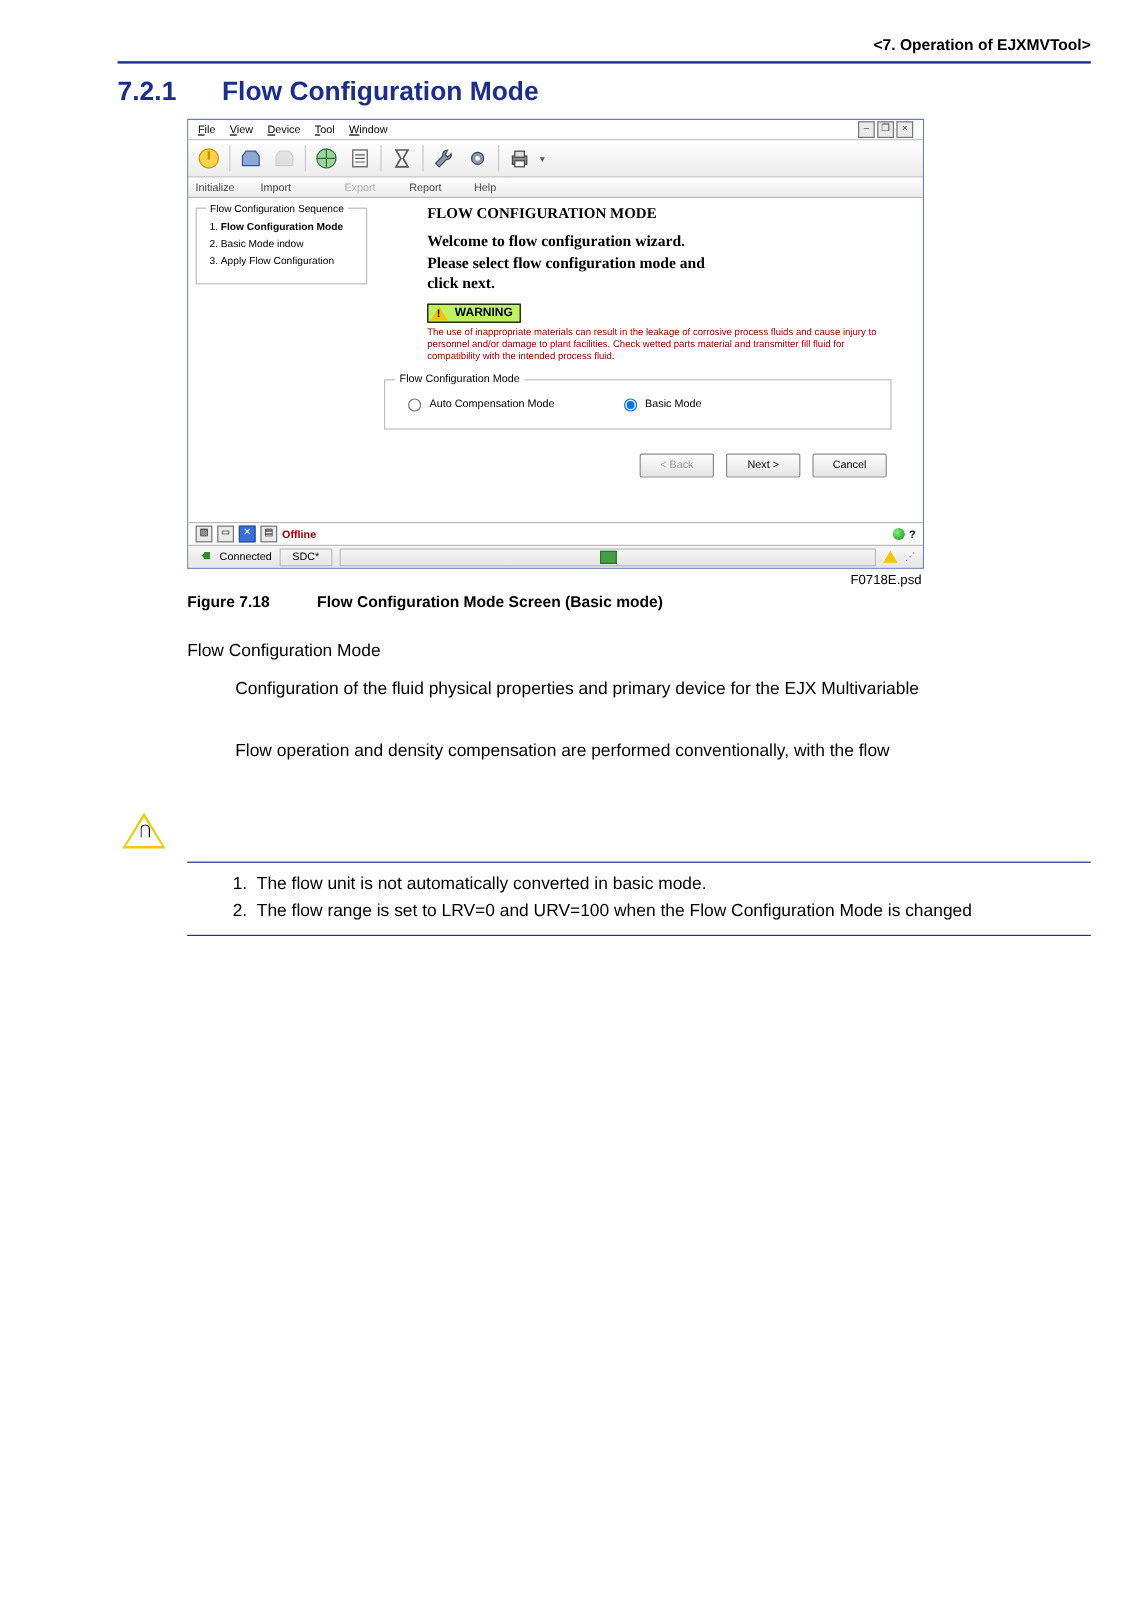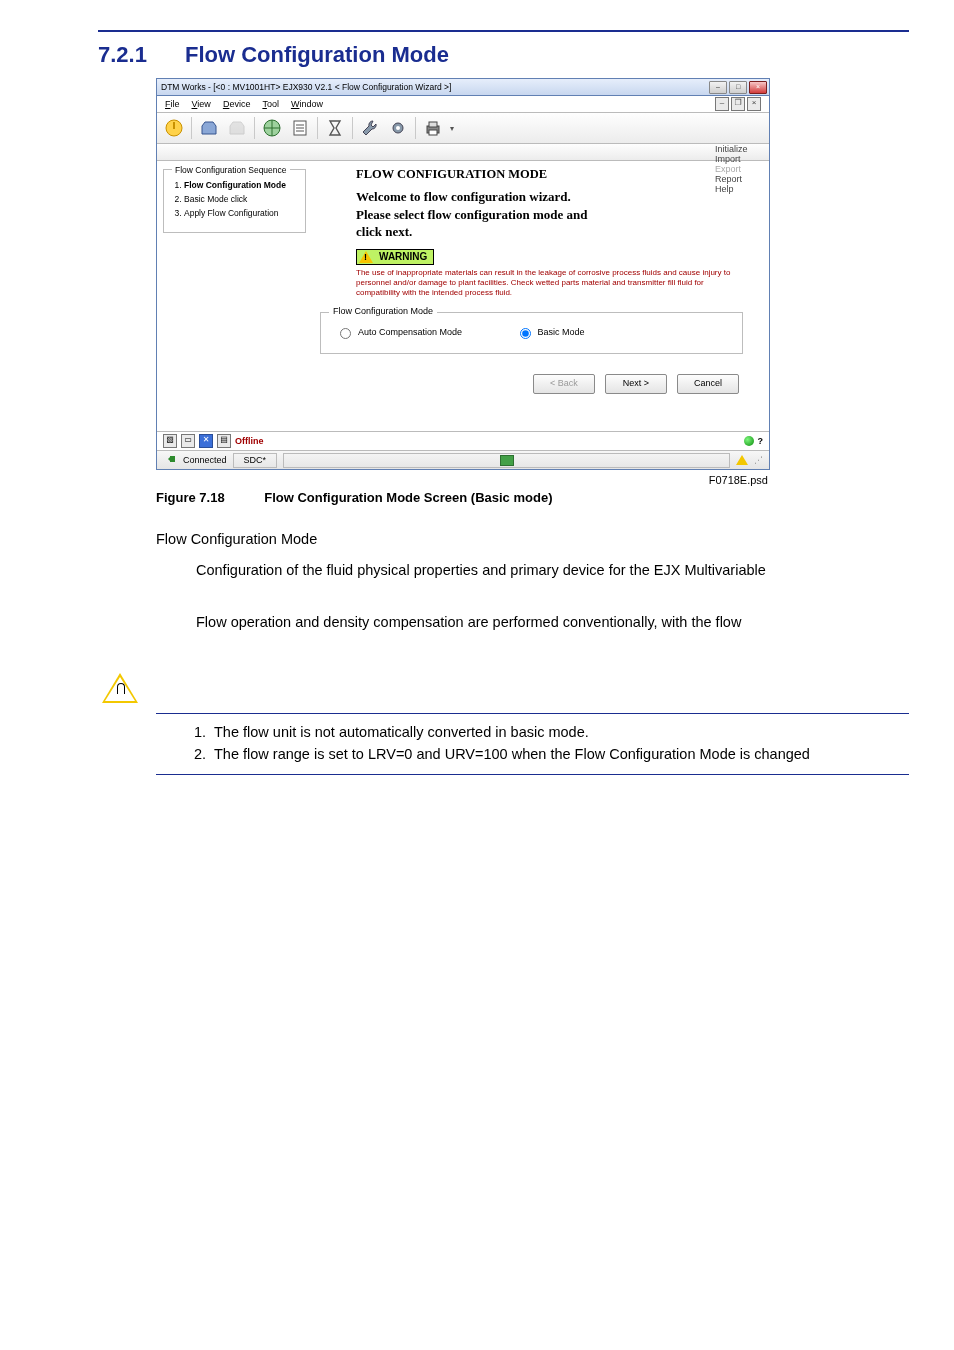--- a/index.html
+++ b/index.html
@@ -291,6 +291,7 @@
 <body>
 <div class="page">
 
+<div class="header-right">&lt;7.  Operation of EJXMVTool&gt;</div>
 <hr class="header-rule">
 
 

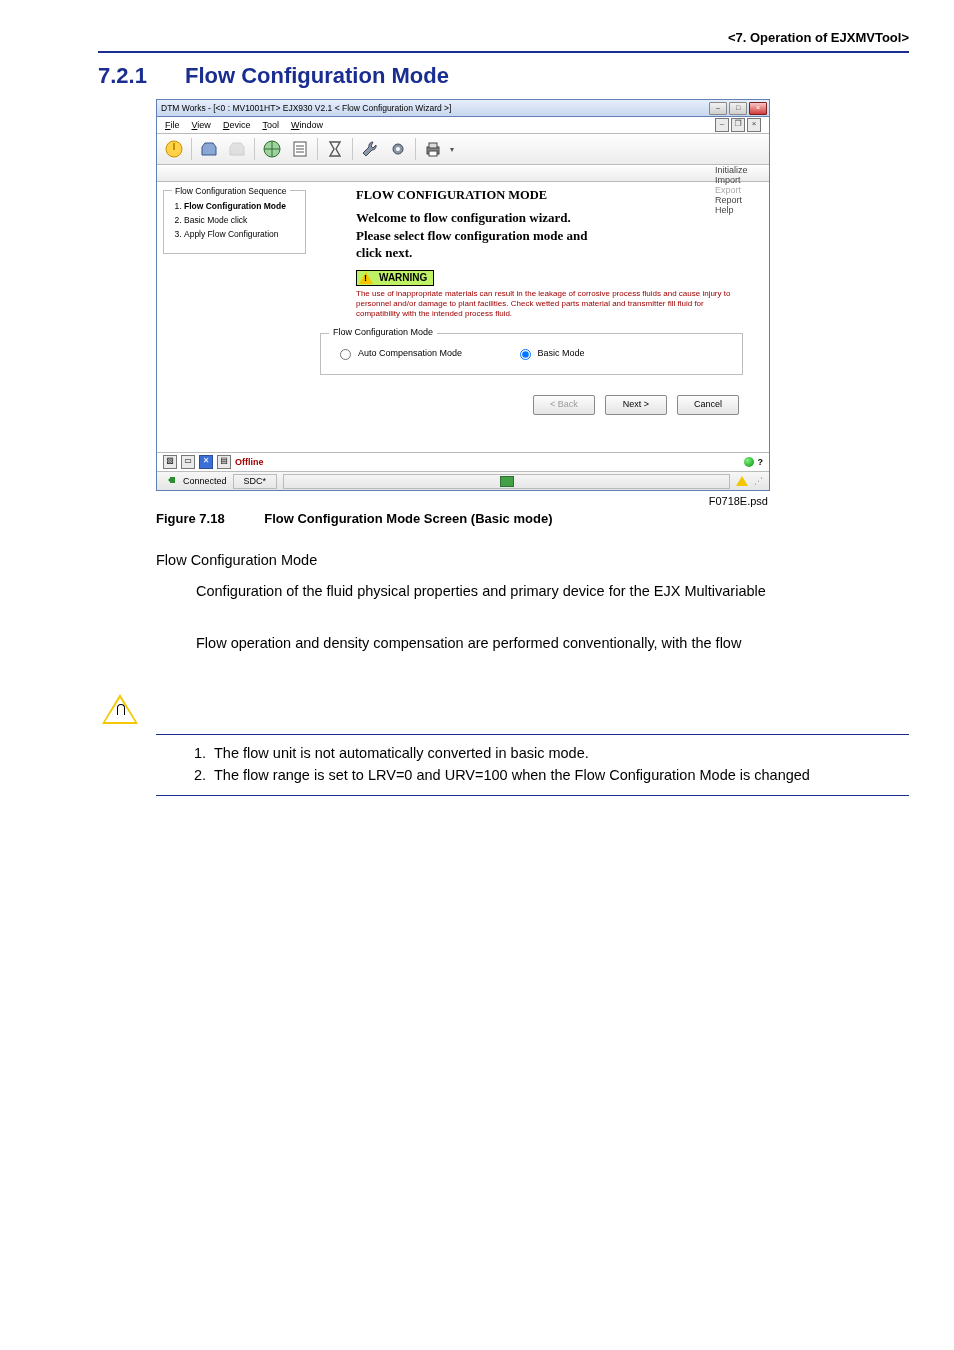--- a/index.html
+++ b/index.html
@@ -303,14 +303,6 @@
 <div class="indent-block">
   <div class="shot">
 
-    <div class="titlebar">
-      <span class="titlebar-text">DTM Works - [&lt;0 : MV1001HT&gt; EJX930 V2.1 &lt; Flow Configuration Wizard &gt;]</span>
-      <div class="win-btns">
-        <span class="win-btn gray">–</span>
-        <span class="win-btn gray">□</span>
-        <span class="win-btn">×</span>
-      </div>
-    </div>
 
     <div class="menubar">
       <span><u>F</u><span></span>ile</span>

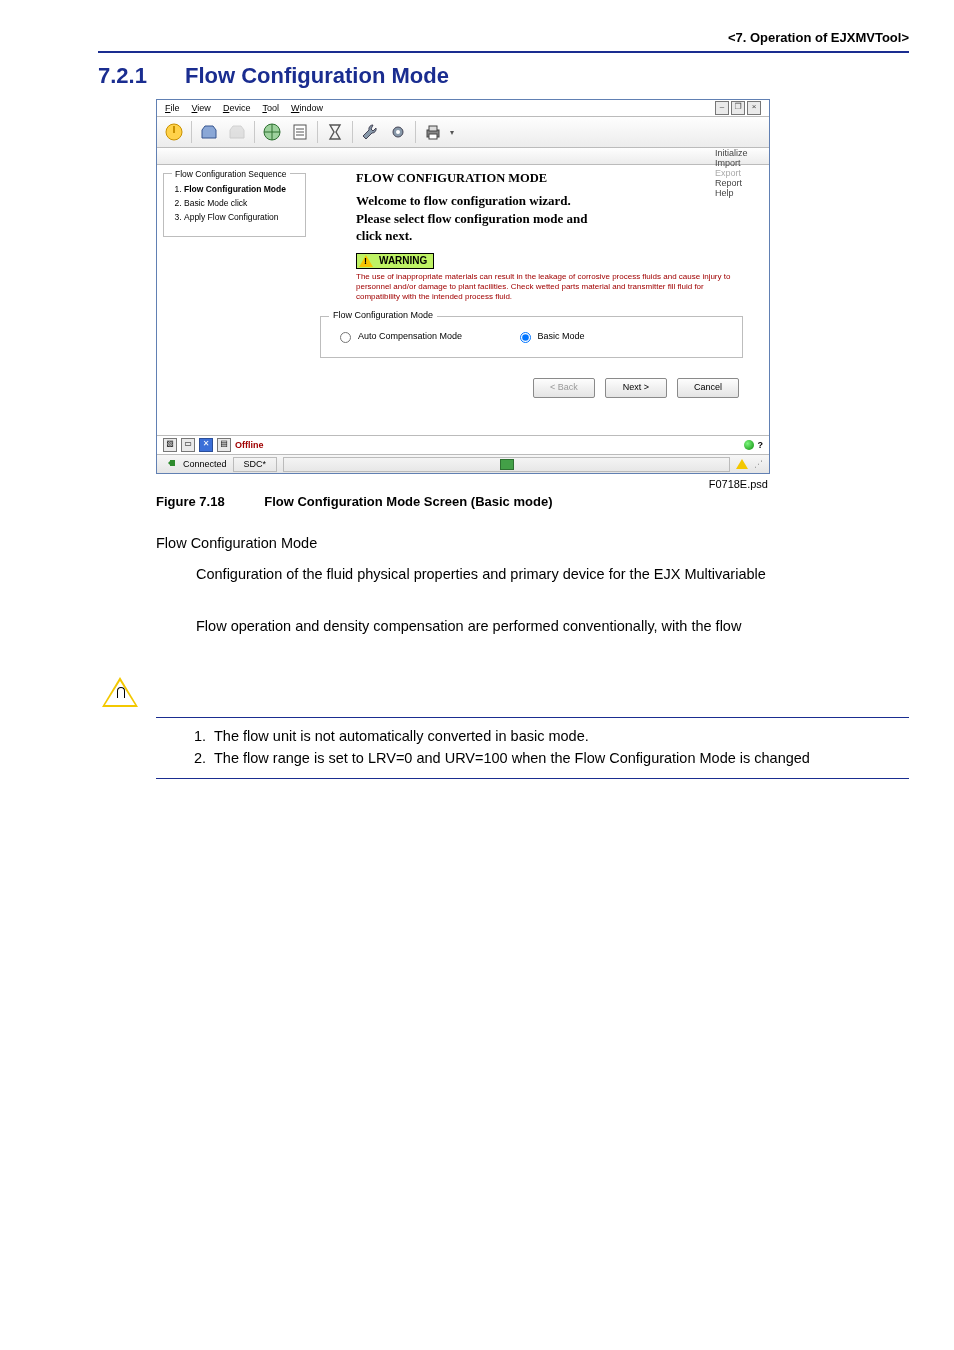--- a/index.html
+++ b/index.html
@@ -108,12 +108,11 @@
   .tsep { width:1px; height:22px; background:#c9c9c9; }
   .tb-icon { width:22px; height:22px; display:flex; align-items:center; justify-content:center; }
   .labelrow {
-    display:flex; gap:0; height:16px; align-items:flex-end;
+    display:flex; gap:0; height:16px; align-items:center;
     background: linear-gradient(#fefefe,#ececec);
     border-bottom: 1px solid #bbb;
     font-size:9px; color:#444;
     padding-left:6px;
-    flex-direction:column;
   }
   .labelrow span { width:54px; }
   .labelrow span.dis { color:#aaa;padding-left:16px; }

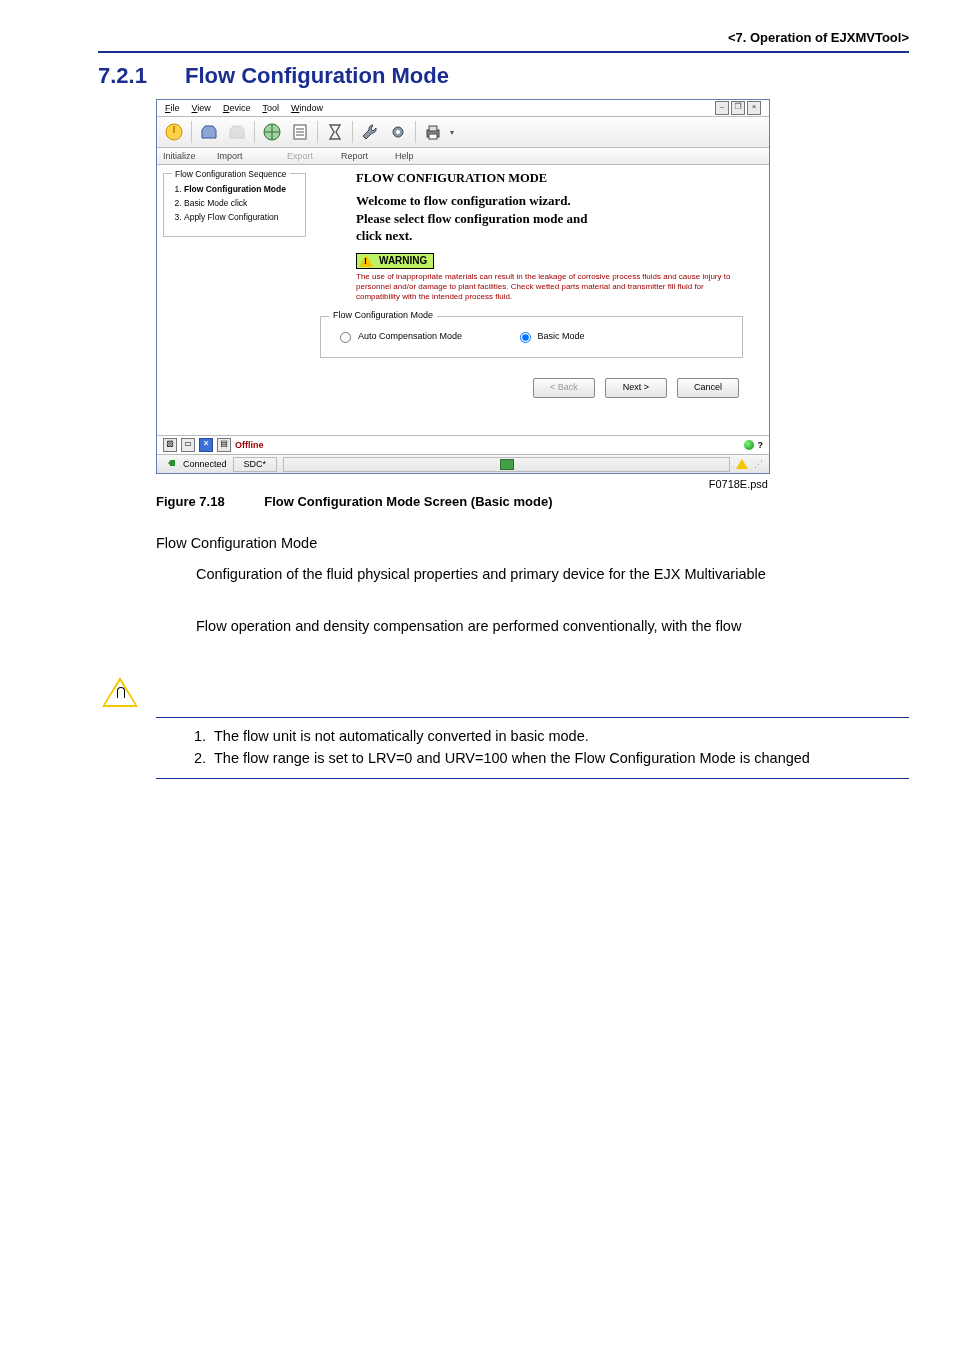--- a/index.html
+++ b/index.html
@@ -392,7 +392,7 @@
           <span class="legend">Flow Configuration Sequence</span>
           <ol>
             <li><b>Flow Configuration Mode</b></li>
-            <li>Basic Mode click</li>
+            <li>Basic Mode indow</li>
             <li>Apply Flow Configuration</li>
           </ol>
         </div>

